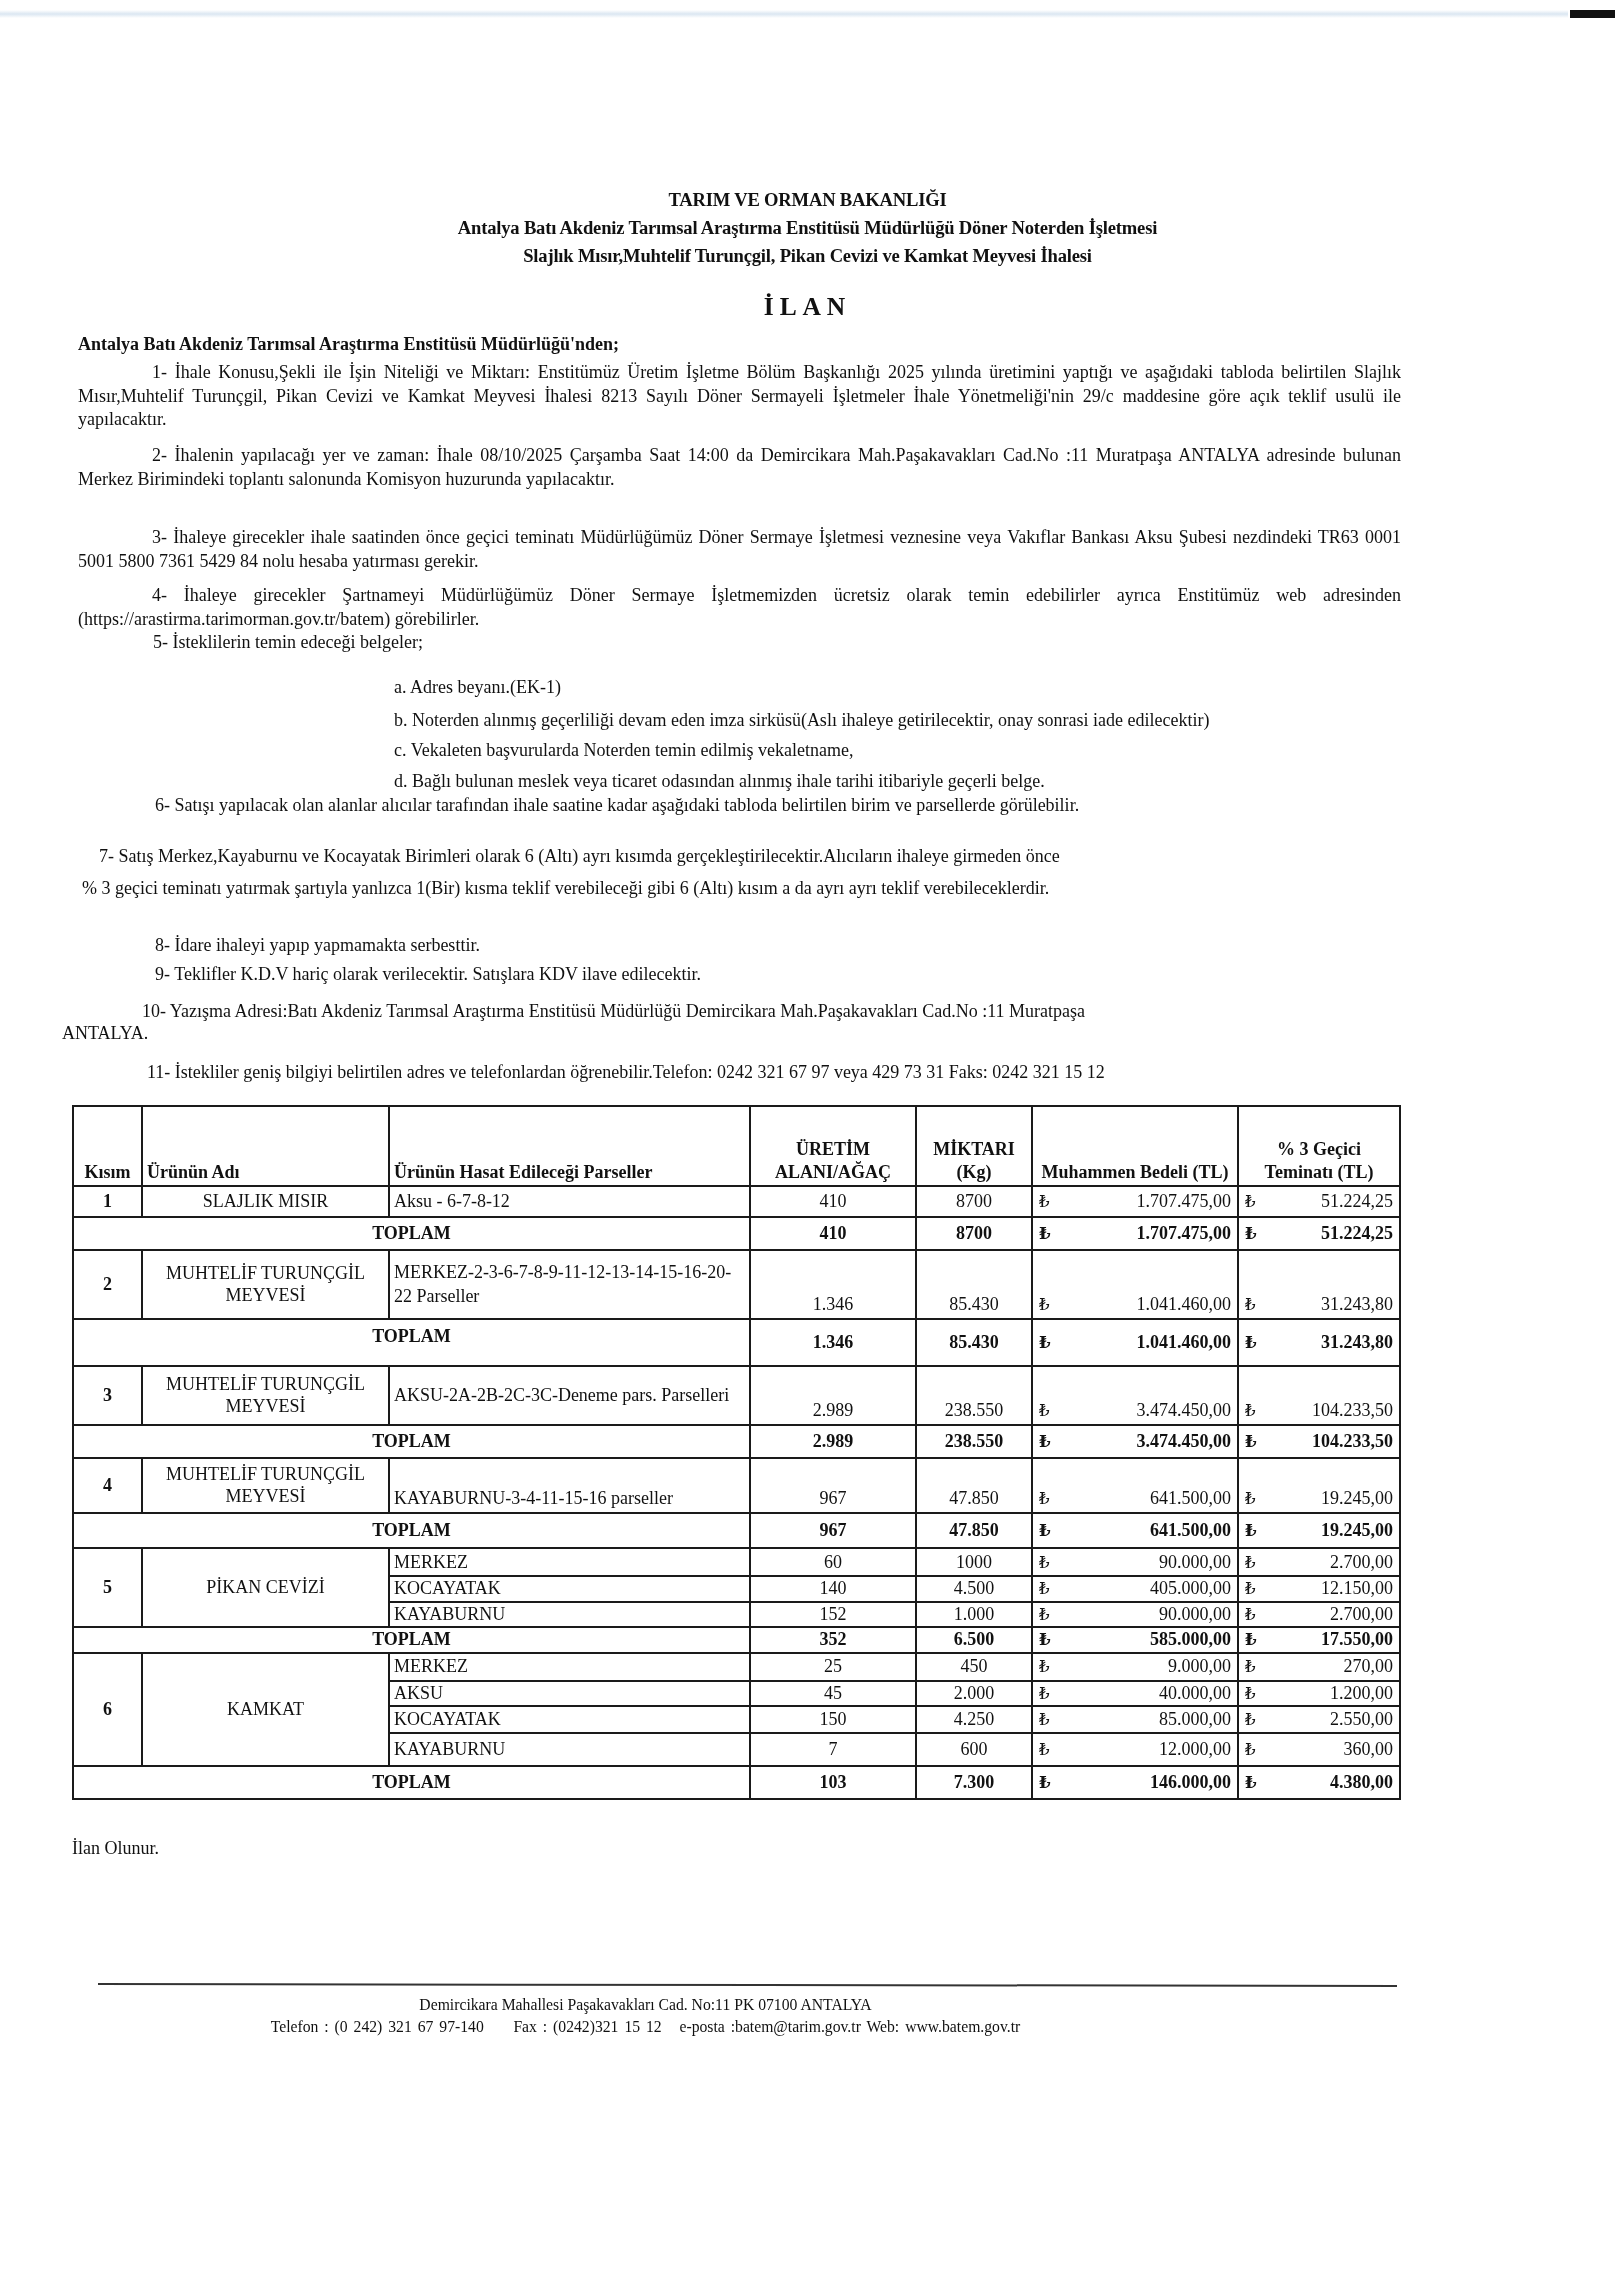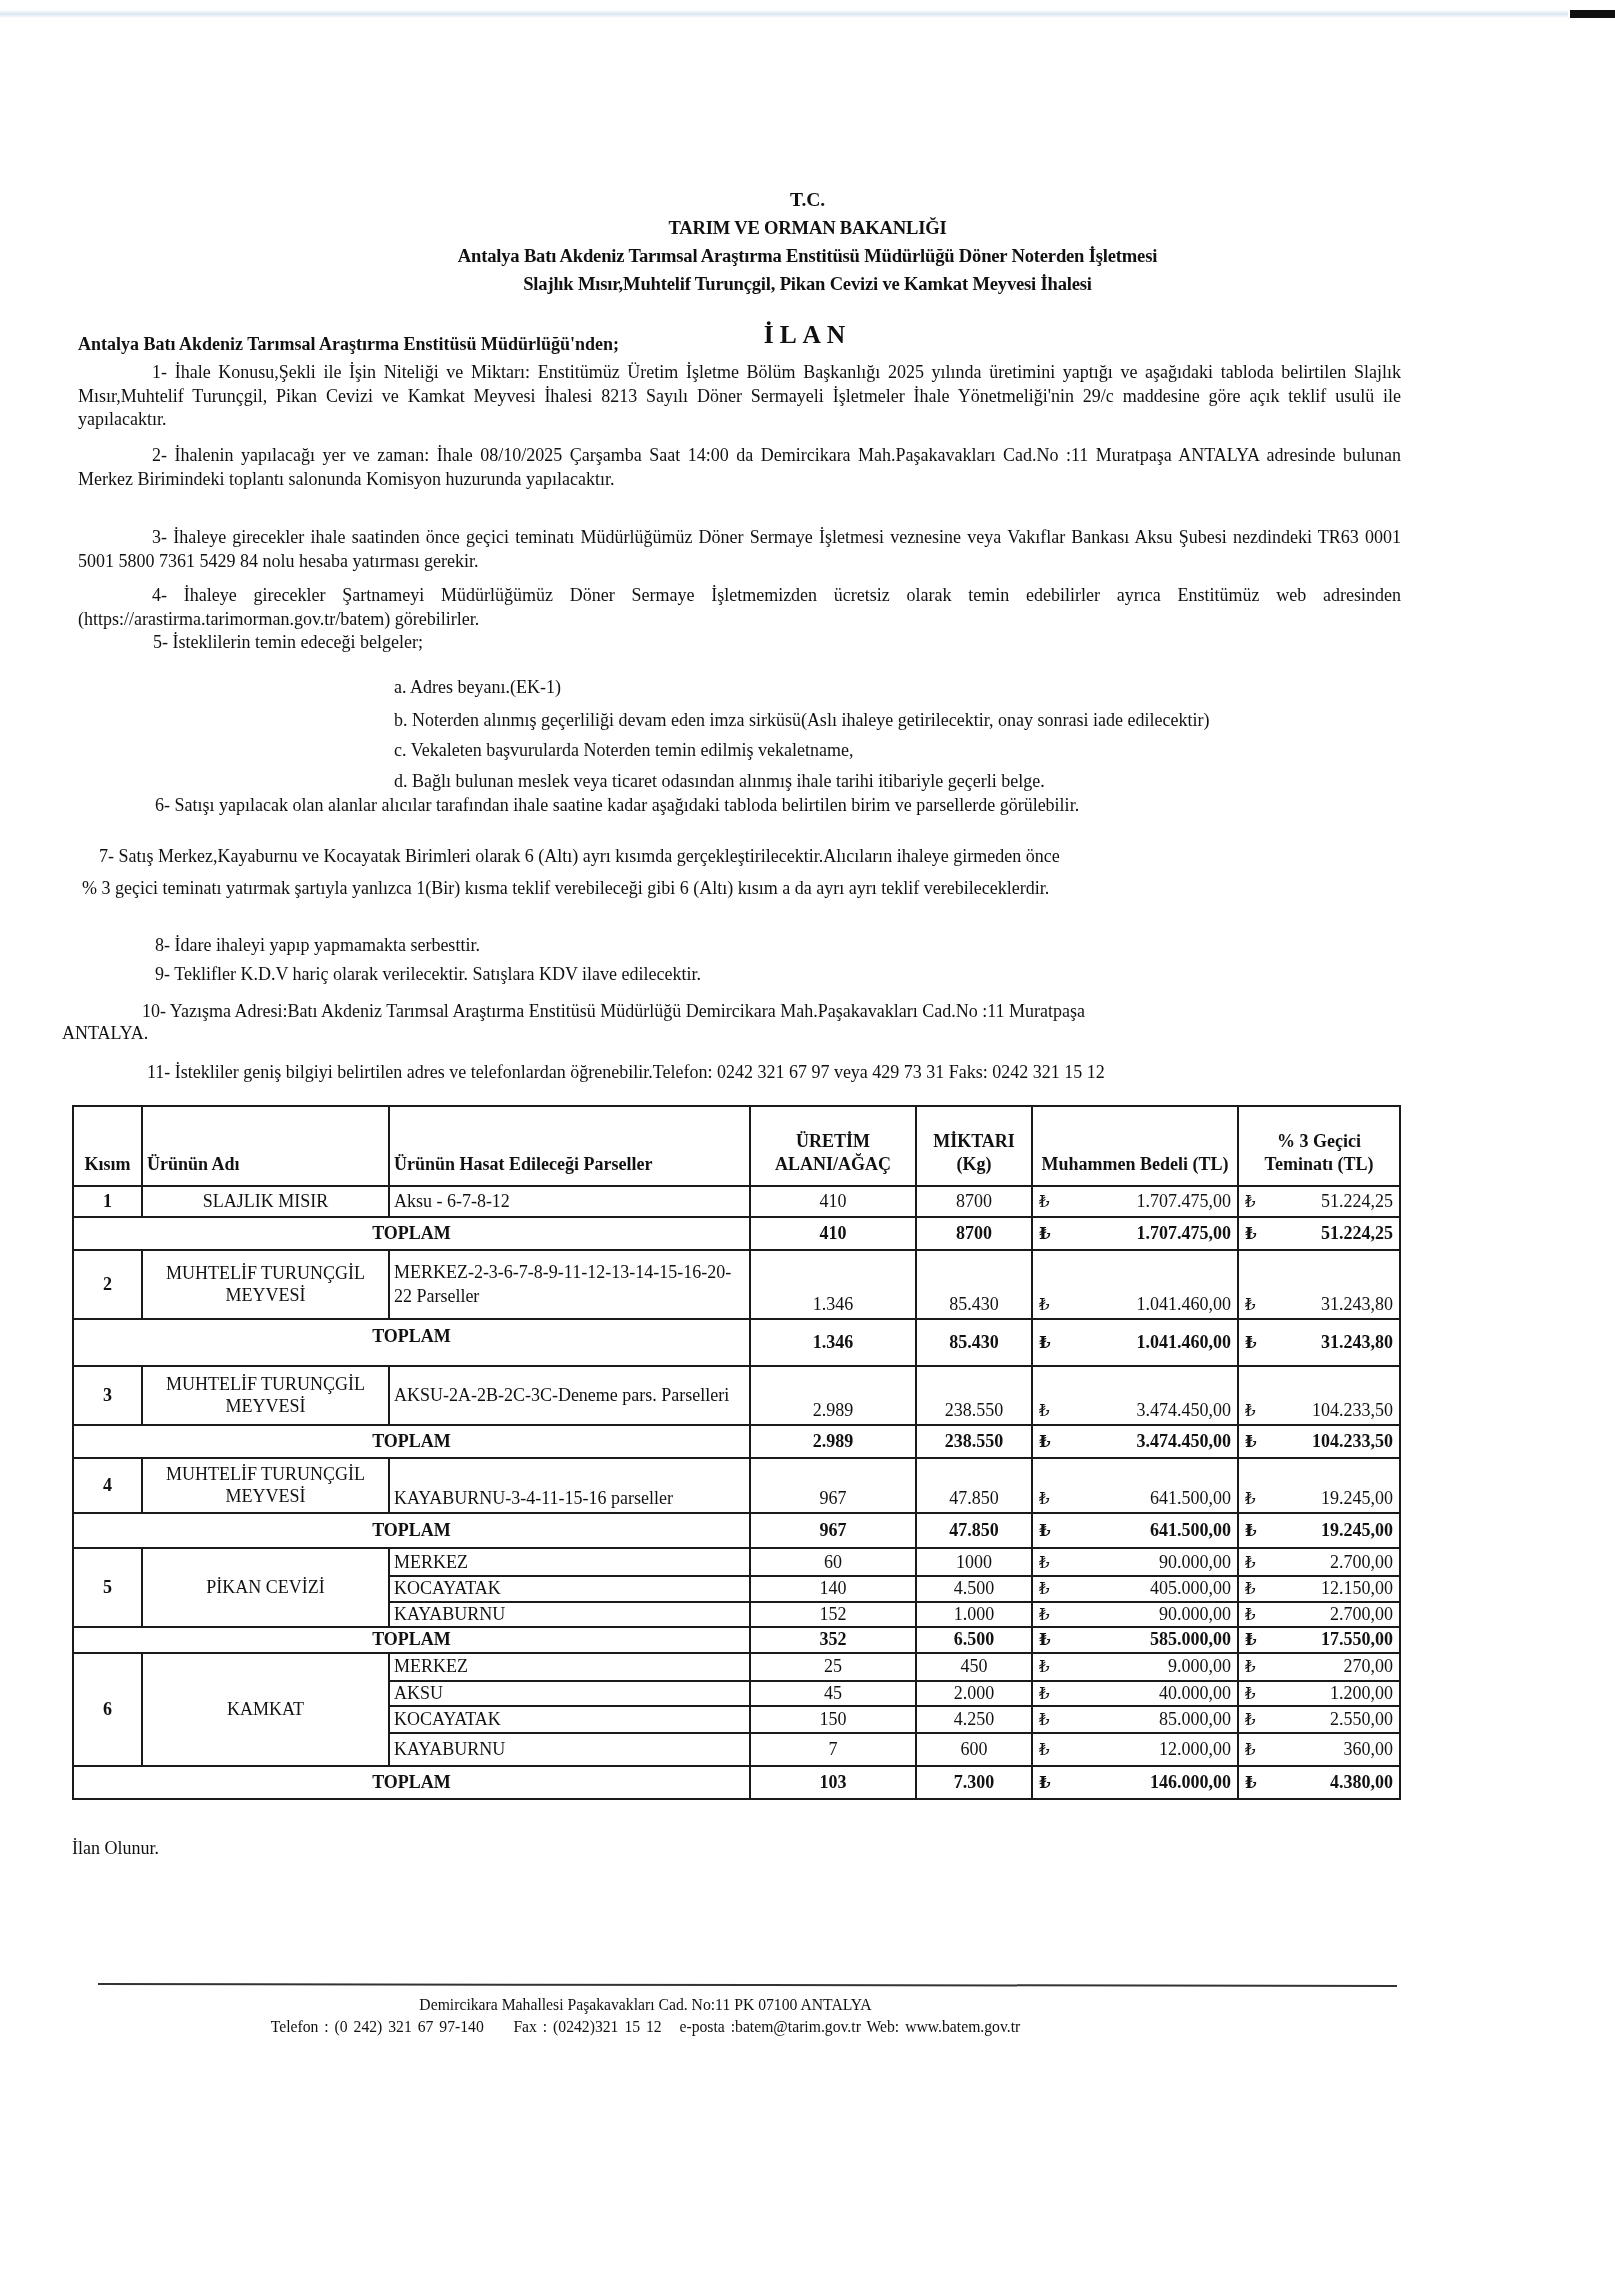--- a/index.html
+++ b/index.html
@@ -41,7 +41,6 @@
 <div class="corner-mark"></div>
 
 <div class="header">
-  <div class="line tc">T.C.</div>
   <div class="line">TARIM VE ORMAN BAKANLIĞI</div>
   <div class="line">Antalya Batı Akdeniz Tarımsal Araştırma Enstitüsü Müdürlüğü Döner Noterden İşletmesi</div>
   <div class="line">Slajlık Mısır,Muhtelif Turunçgil, Pikan Cevizi ve Kamkat Meyvesi İhalesi</div>

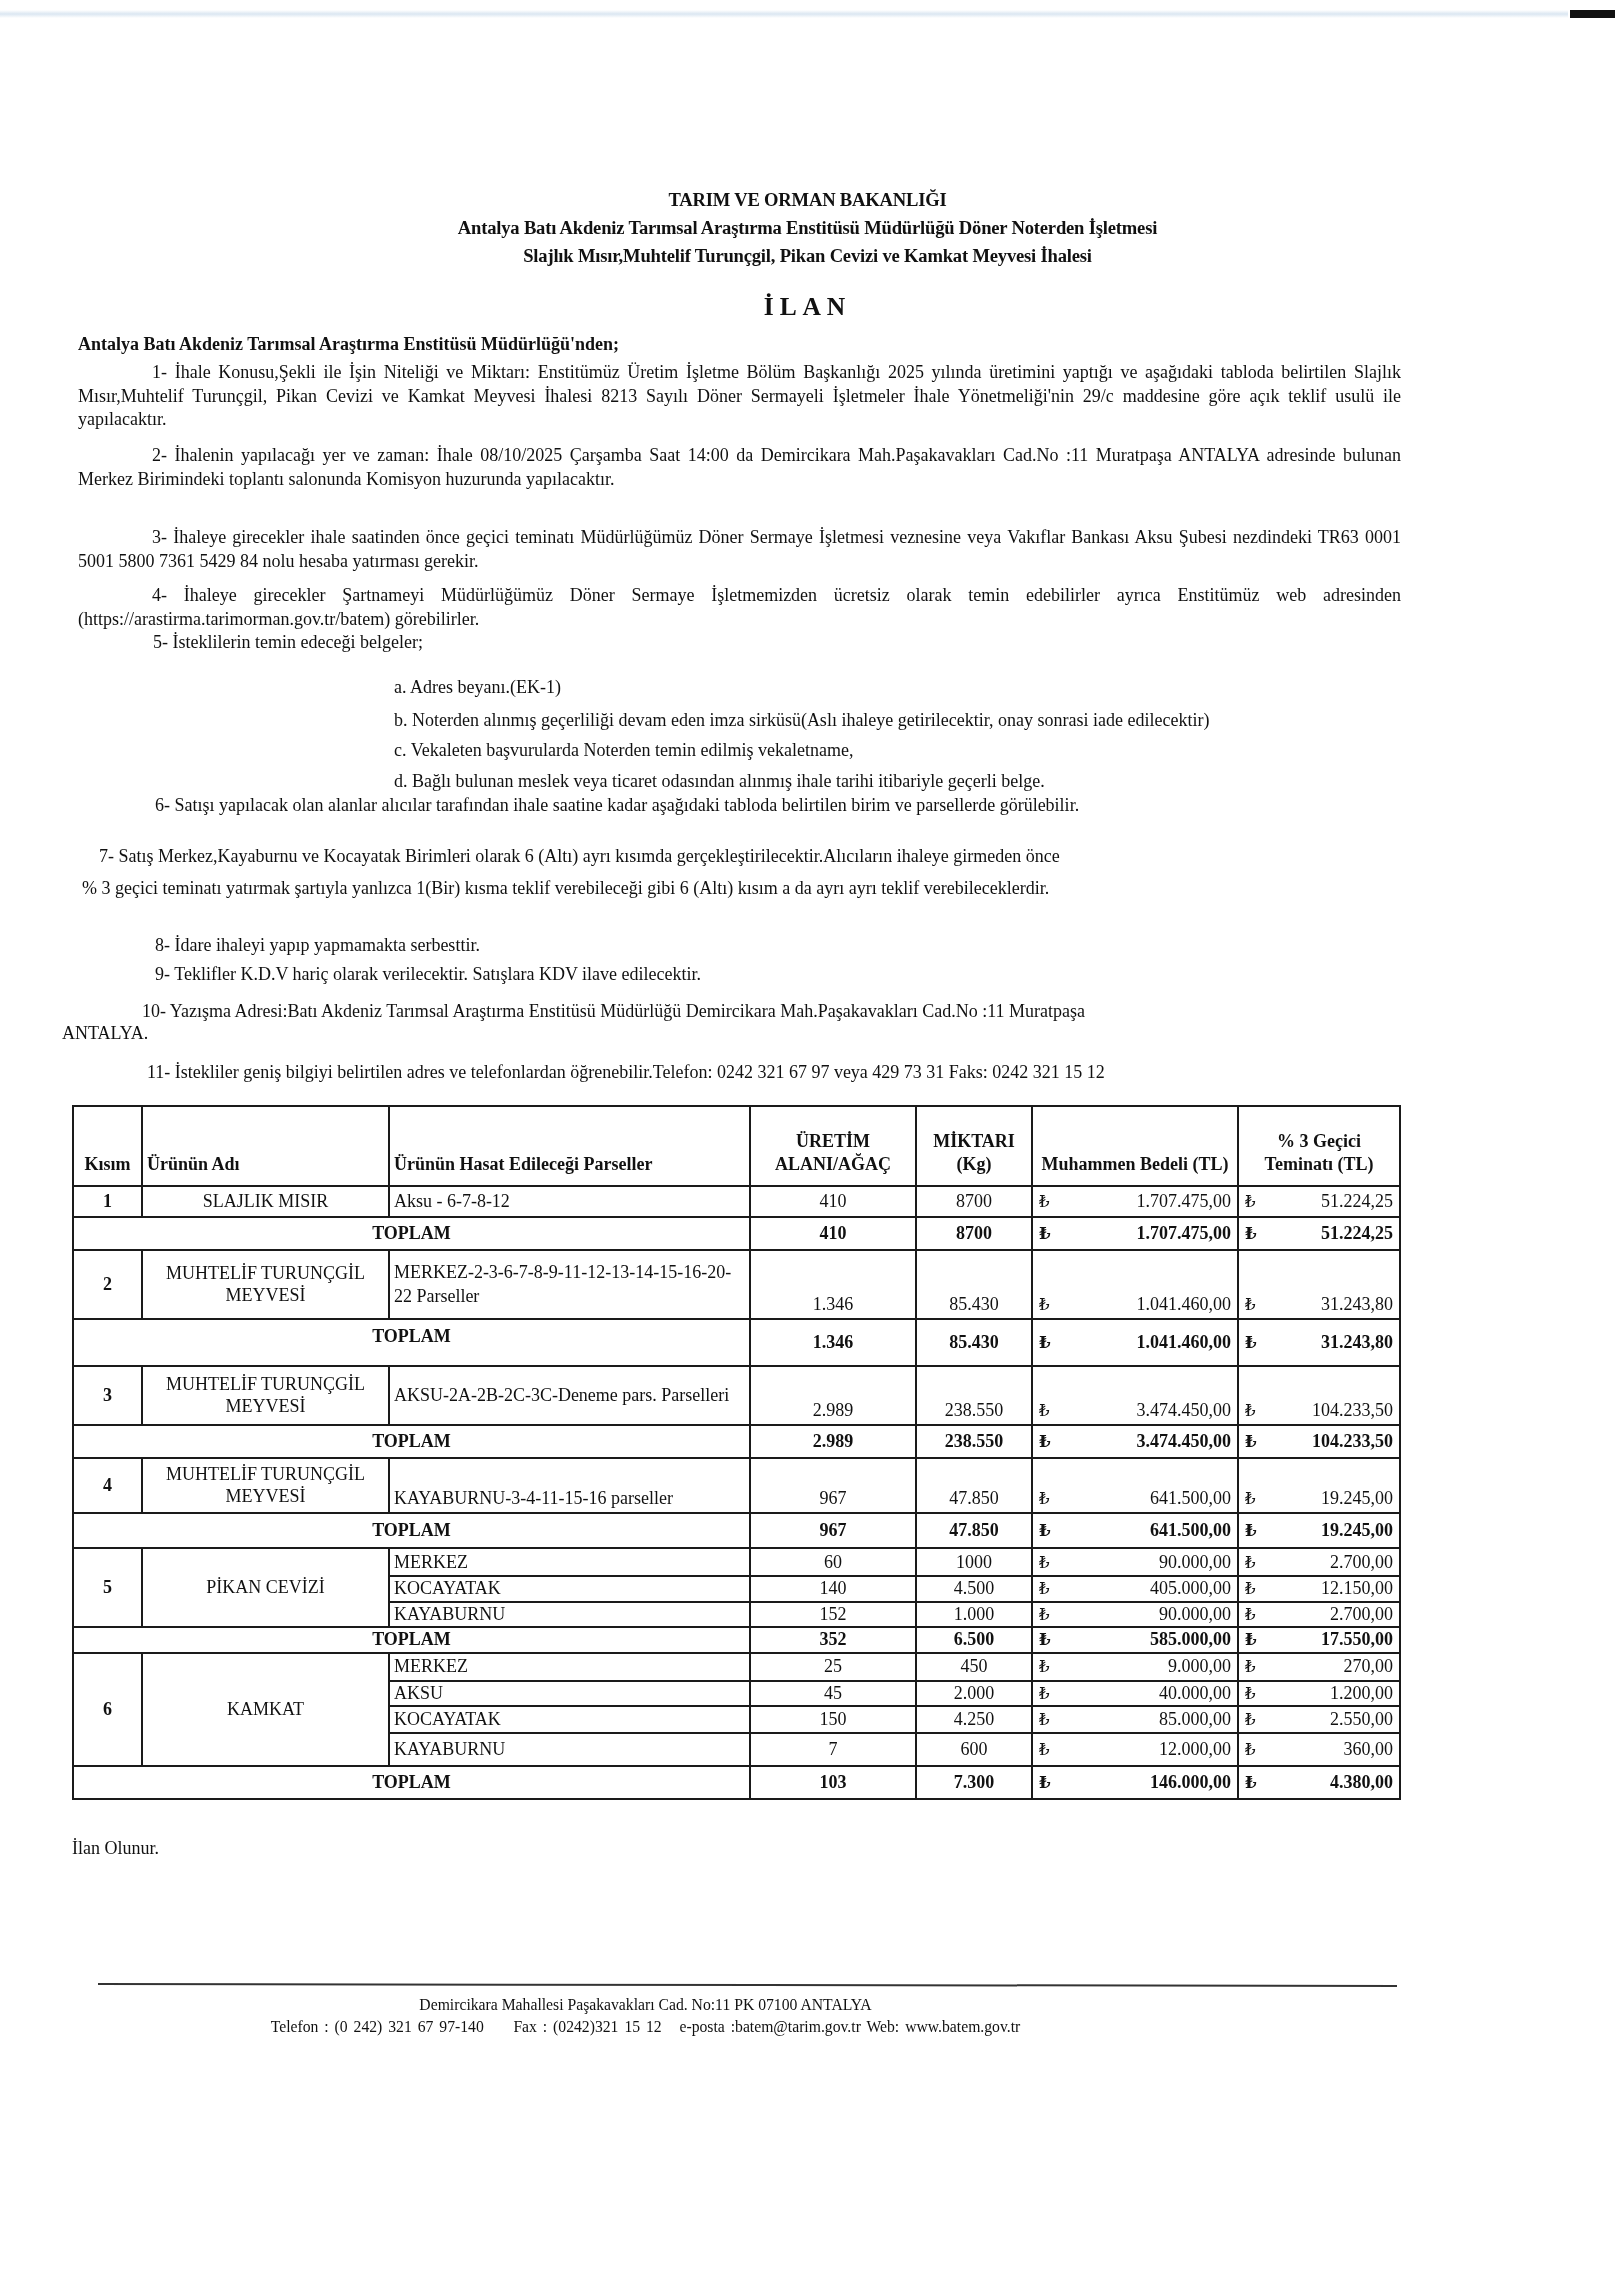--- a/index.html
+++ b/index.html
@@ -22,7 +22,7 @@
        border-collapse: collapse; font-size: 18px; table-layout: fixed; }
   table.ihale td, table.ihale th { border: 2px solid #1a1a1a; padding: 0 3.9px; vertical-align: middle; }
   table.ihale th { font-weight: bold; line-height: 22.5px; }
-  table.ihale th.bottom { vertical-align: bottom; padding-bottom: 10px; }
+  table.ihale th.bottom { vertical-align: bottom; padding-bottom: 2px; }
   .c { text-align: center; }
   .l { text-align: left; }
   .b { font-weight: bold; }

